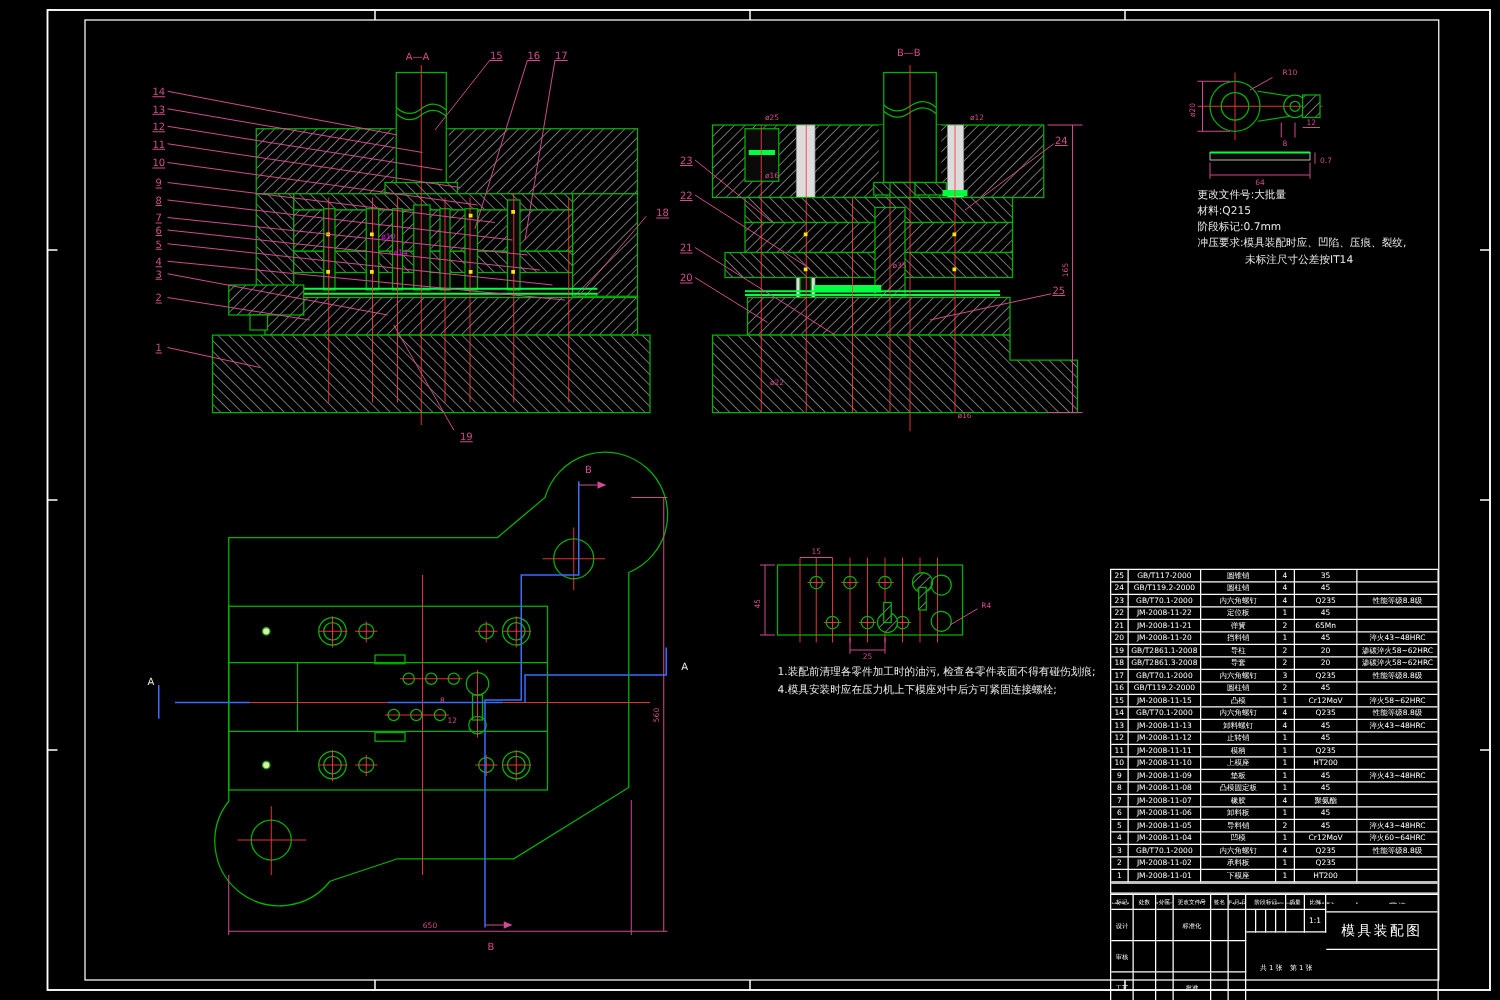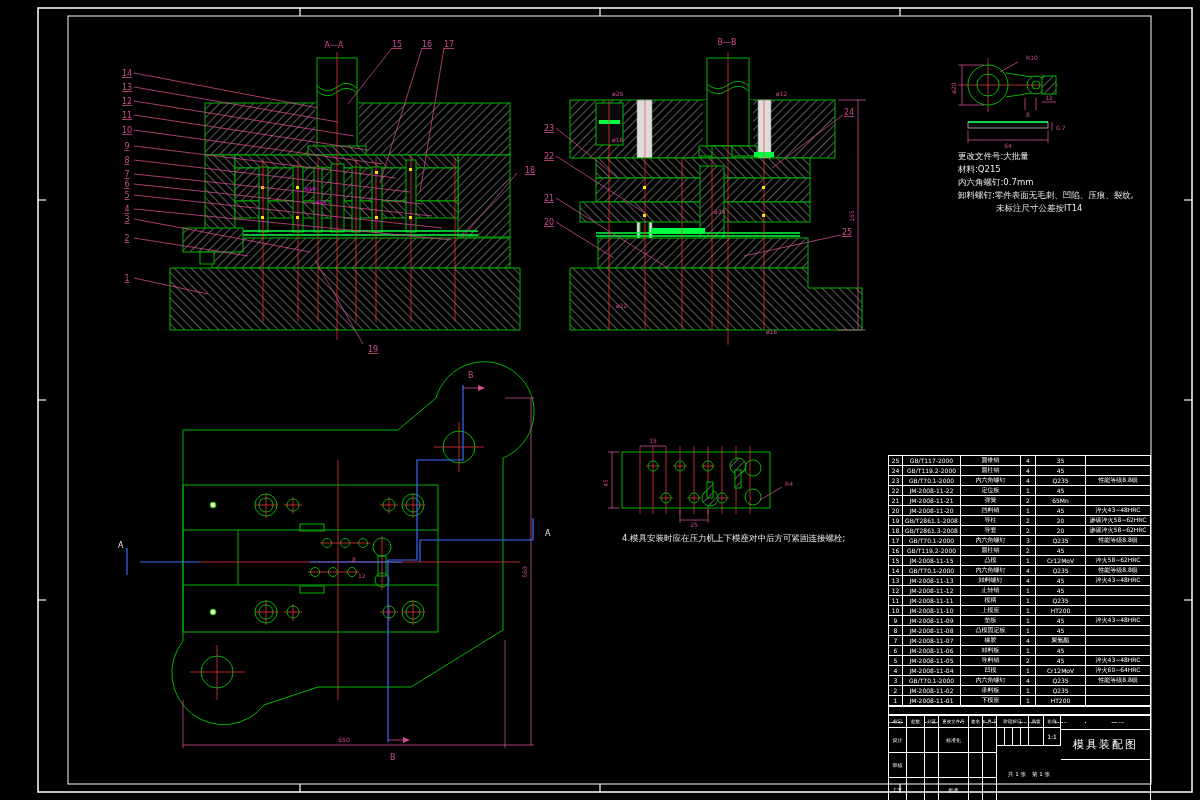--- a/index.html
+++ b/index.html
@@ -437,7 +437,7 @@
 <div id="part-notes" class="ov">
   <div>更改文件号:大批量</div>
   <div>材料:Q215</div>
-  <div>内六角螺钉:0.7mm</div>
+  <div>阶段标记:0.7mm</div>
   <div>卸料螺钉:零件表面无毛刺、凹陷、压痕、裂纹,</div>
   <div class="ind">未标注尺寸公差按IT14</div>
 </div>

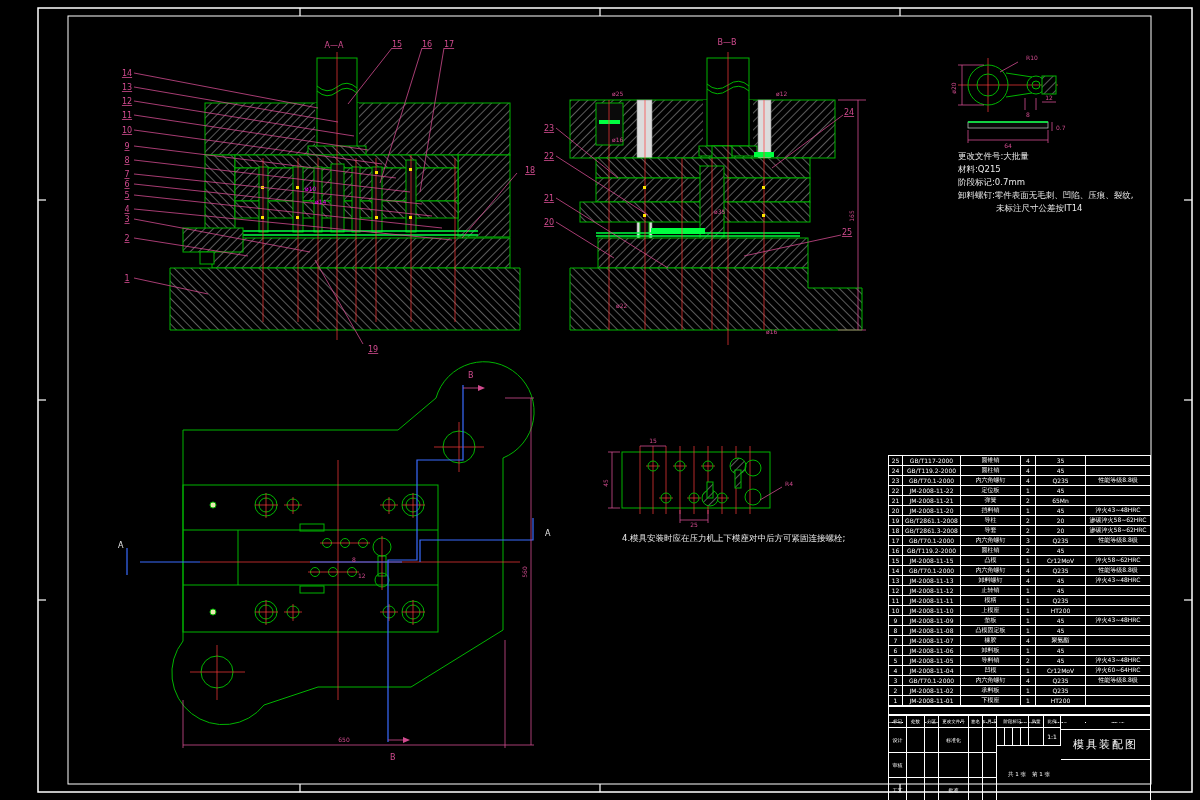--- a/index.html
+++ b/index.html
@@ -438,7 +438,7 @@
   <div>更改文件号:大批量</div>
   <div>材料:Q215</div>
   <div>阶段标记:0.7mm</div>
-  <div>卸料螺钉:零件表面无毛刺、凹陷、压痕、裂纹,</div>
+  <div>冲压要求:模具装配时应、凹陷、压痕、裂纹,</div>
   <div class="ind">未标注尺寸公差按IT14</div>
 </div>
 

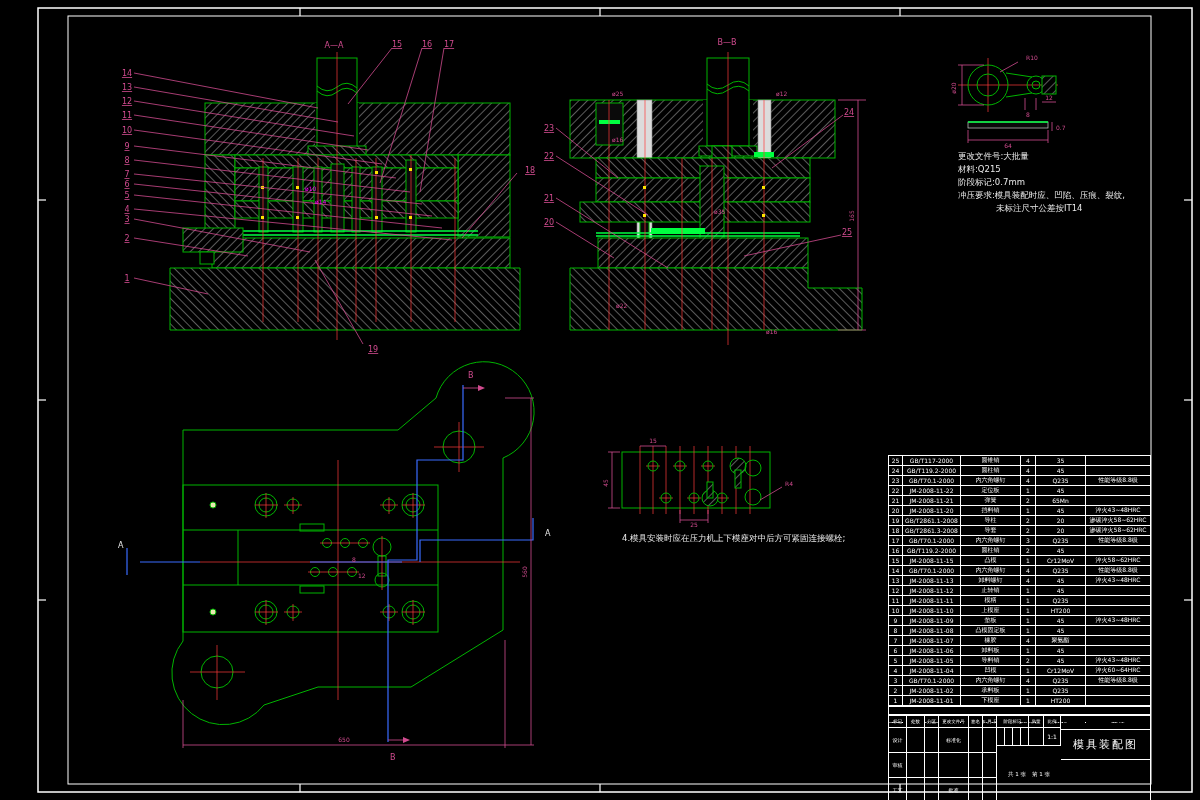--- a/index.html
+++ b/index.html
@@ -443,6 +443,7 @@
 </div>
 
 <div id="tech" class="ov">
+  <div>1.装配前清理各零件加工时的油污, 检查各零件表面不得有碰伤划痕;</div>
   <div>4.模具安装时应在压力机上下模座对中后方可紧固连接螺栓;</div>
 </div>
 

